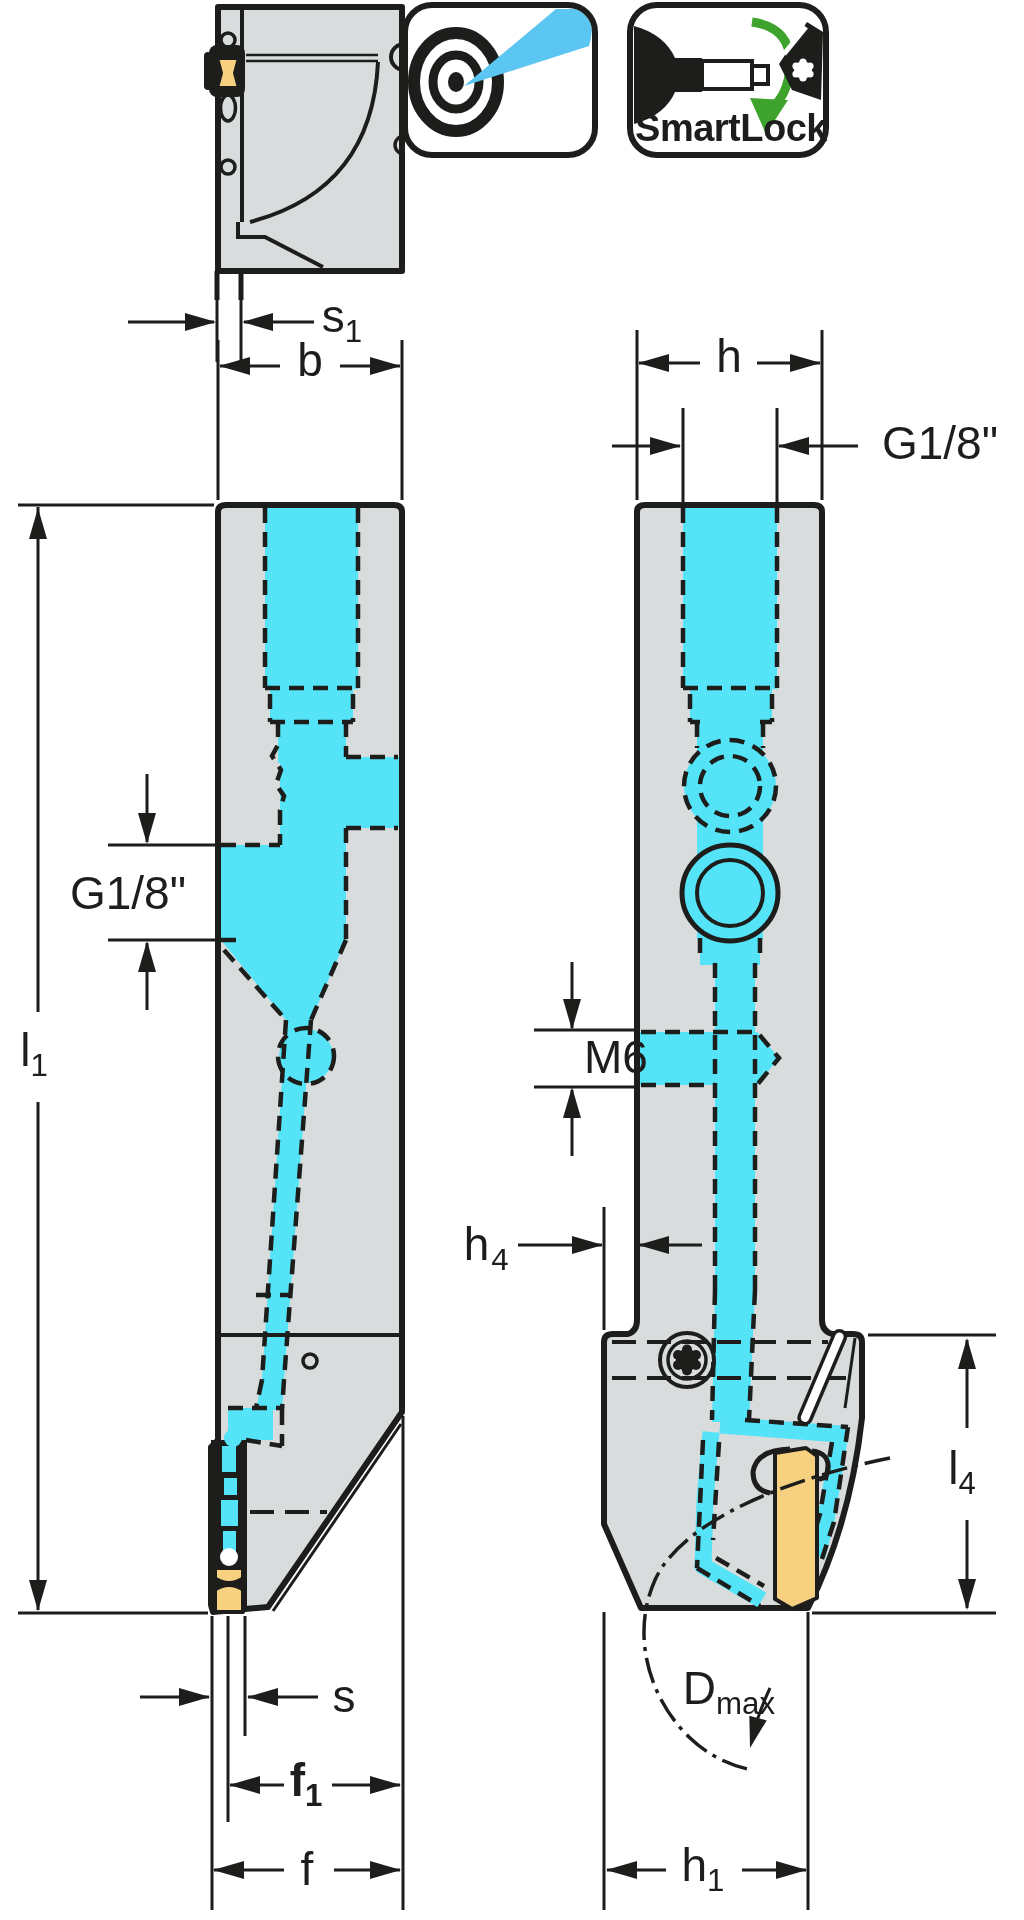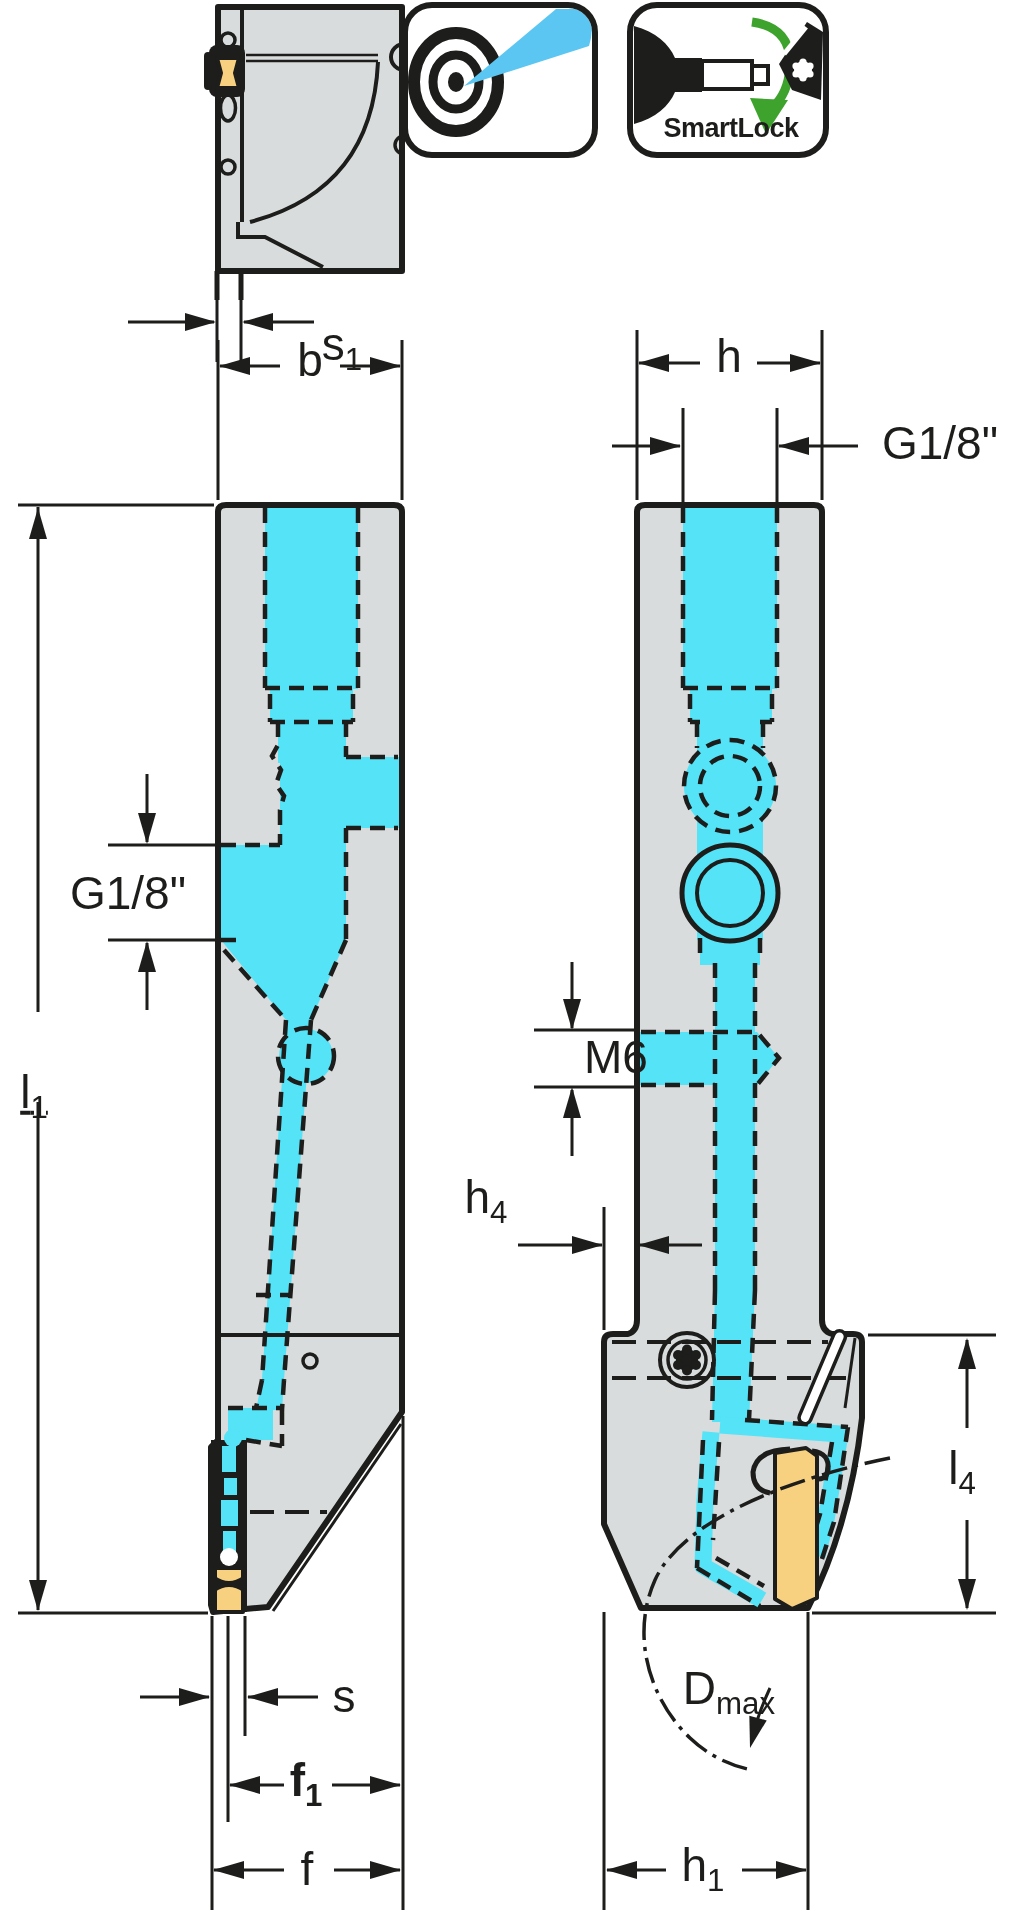--- a/index.html
+++ b/index.html
@@ -32,7 +32,7 @@
   .dim-label sub { font-size:68%; line-height:1; }
   .icon-label {
     position:absolute; transform:translate(-50%,-50%);
-    font-size:27px; font-weight:bold; color:var(--ink); letter-spacing:-0.5px;
+    font-size:38px; font-weight:bold; color:var(--ink); letter-spacing:-0.5px;
   }
 </style>
 </head>

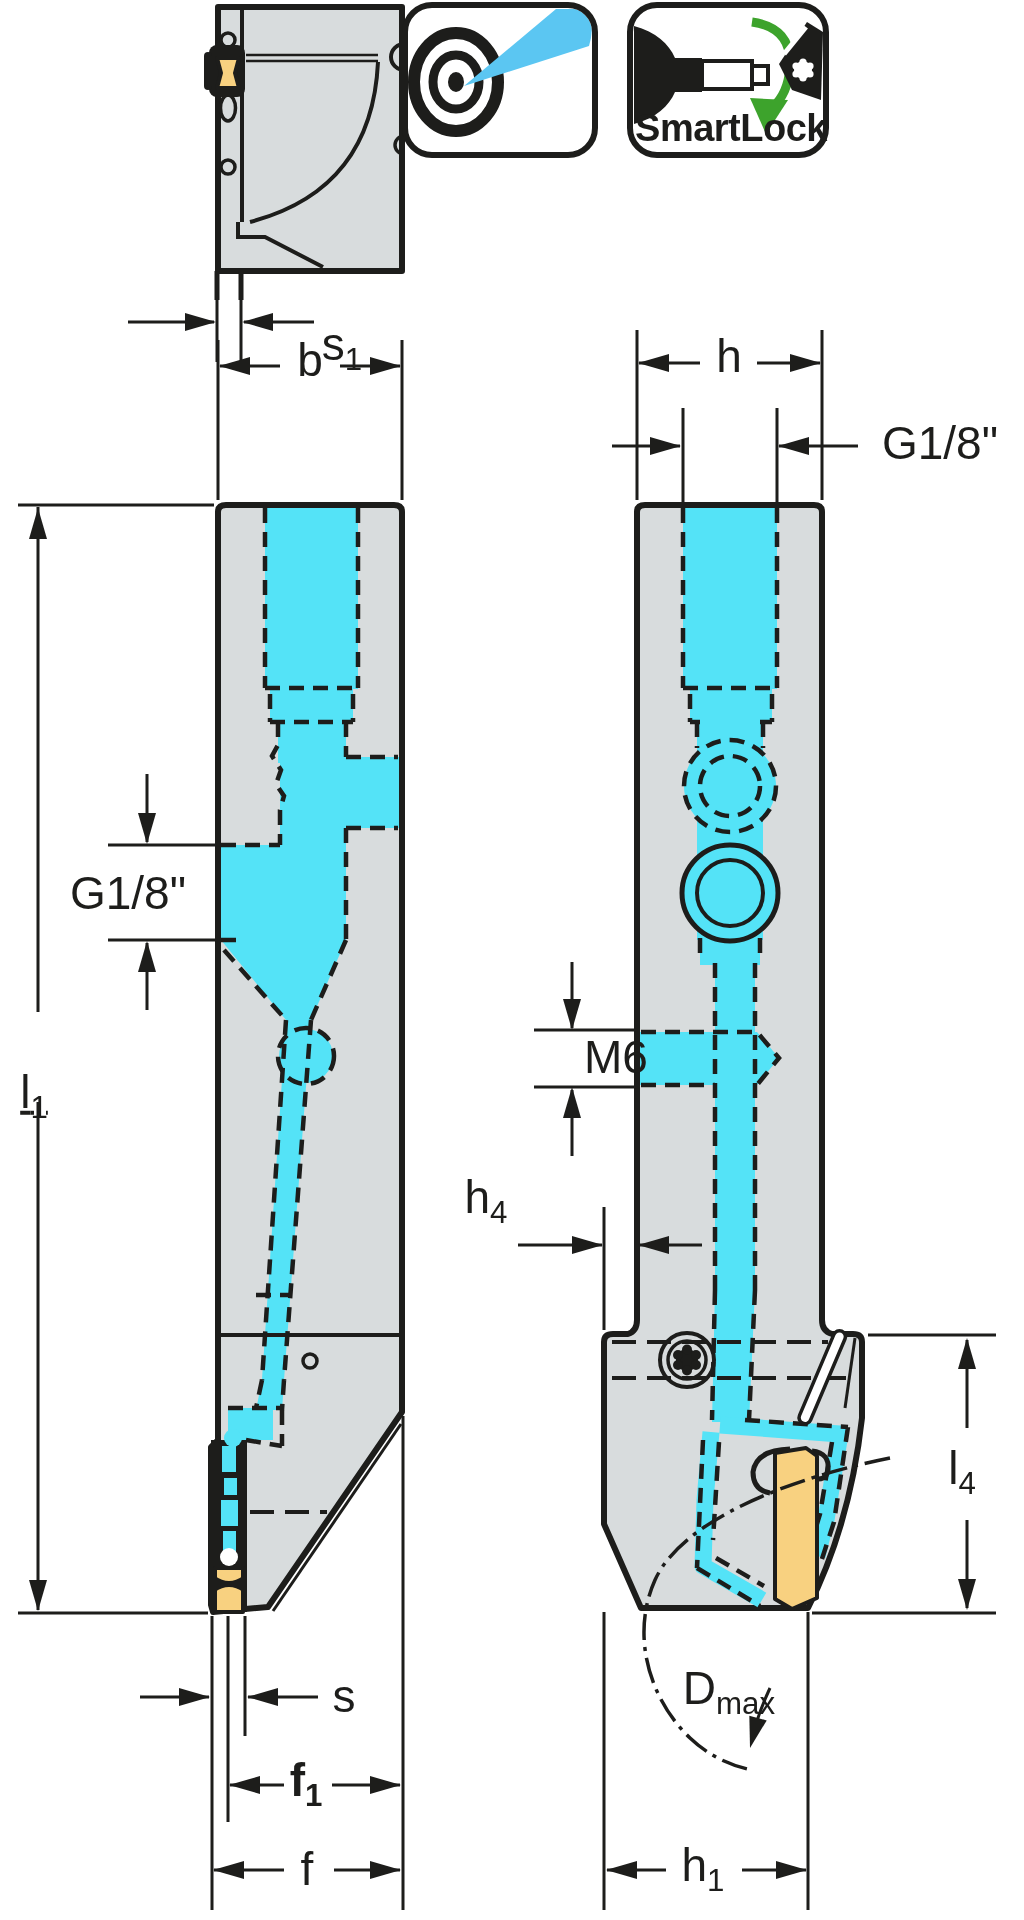--- a/index.html
+++ b/index.html
@@ -296,7 +296,7 @@
   </g>
 </svg>
 
-<div class="dim-label" style="left:342px; top:320px;margin-top:28px;"><span>s</span><sub>1</sub></div>
+<div class="dim-label" style="left:342px; top:320px;"><span>s</span><sub>1</sub></div>
 <div class="dim-label" style="left:310px; top:364px;"><span>b</span><sub></sub></div>
 <div class="dim-label" style="left:729px; top:360px;"><span>h</span><sub></sub></div>
 <div class="dim-label" style="left:940px; top:443px;"><span>G1/8"</span></div>

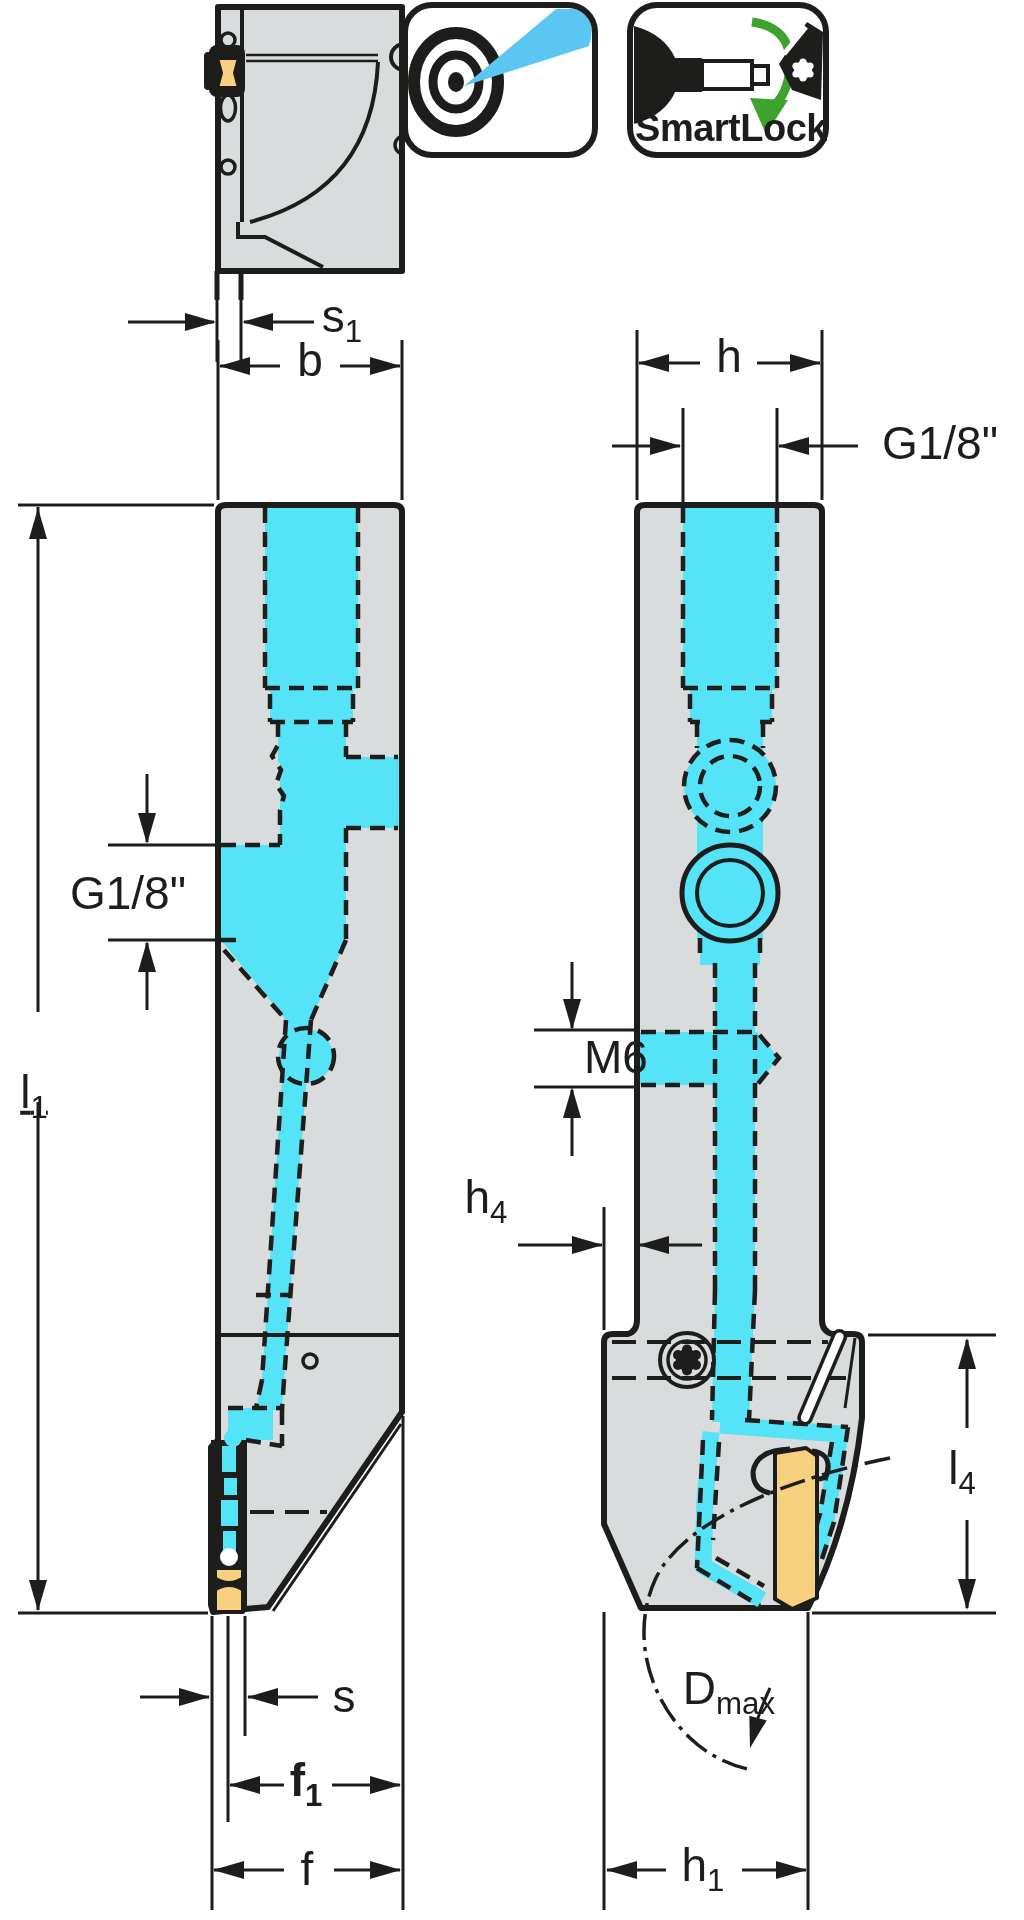--- a/index.html
+++ b/index.html
@@ -301,7 +301,7 @@
 <div class="dim-label" style="left:729px; top:360px;"><span>h</span><sub></sub></div>
 <div class="dim-label" style="left:940px; top:443px;"><span>G1/8"</span></div>
 <div class="dim-label" style="left:128px; top:893px;"><span>G1/8"</span></div>
-<div class="dim-label" style="left:34px; top:1096px;text-decoration:underline;"><span>l</span><sub>1</sub></div>
+<div class="dim-label" style="left:34px; top:1054px;"><span>l</span><sub>1</sub></div>
 <div class="dim-label" style="left:574px; top:1057px;margin-left:42px;"><span>M6</span></div>
 <div class="dim-label" style="left:486px; top:1201px;"><span>h</span><sub>4</sub></div>
 <div class="dim-label" style="left:962px; top:1472px;"><span>l</span><sub>4</sub></div>

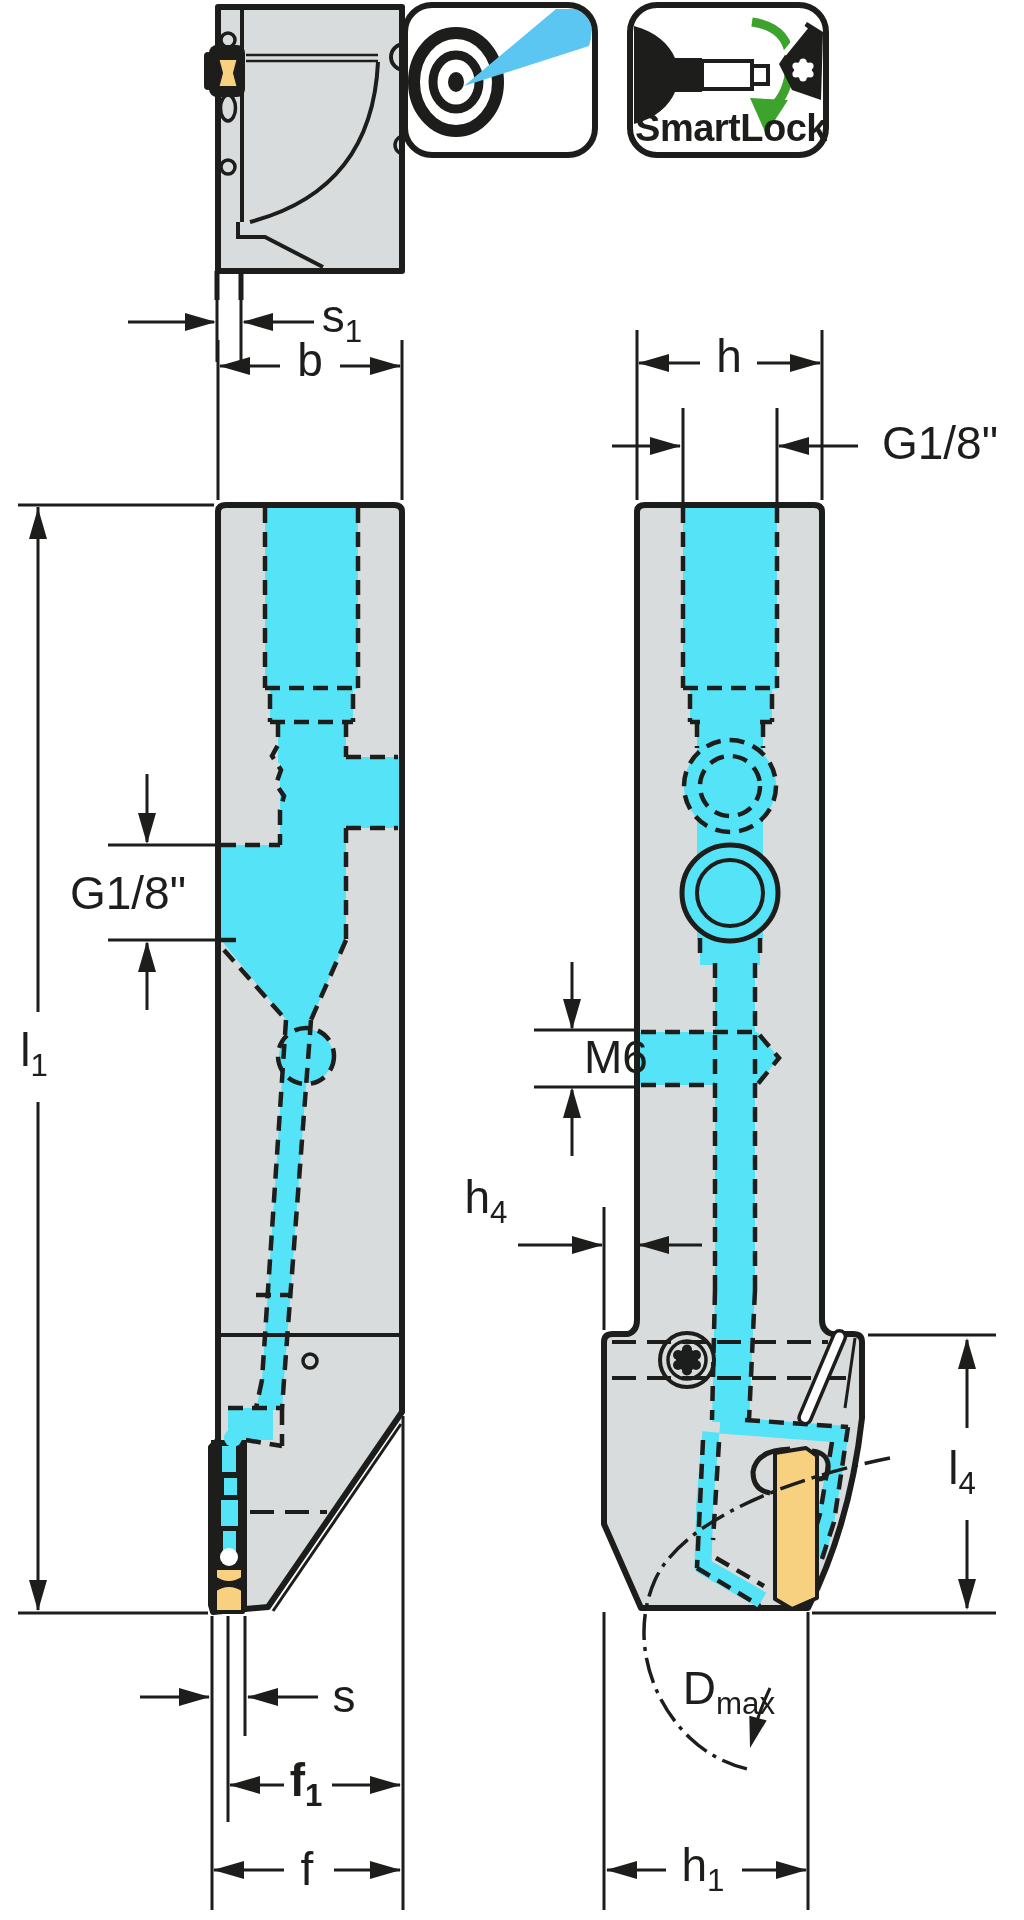--- a/index.html
+++ b/index.html
@@ -303,7 +303,7 @@
 <div class="dim-label" style="left:128px; top:893px;"><span>G1/8"</span></div>
 <div class="dim-label" style="left:34px; top:1054px;"><span>l</span><sub>1</sub></div>
 <div class="dim-label" style="left:574px; top:1057px;margin-left:42px;"><span>M6</span></div>
-<div class="dim-label" style="left:486px; top:1201px;"><span>h</span><sub>4</sub></div>
+<div class="dim-label" style="left:486px; top:1251px;font-family:Liberation Mono, monospace;"><span>h</span><sub>4</sub></div>
 <div class="dim-label" style="left:962px; top:1472px;"><span>l</span><sub>4</sub></div>
 <div class="dim-label" style="left:344px; top:1696px;"><span>s</span></div>
 <div class="dim-label" style="left:306px; top:1784px;font-weight:bold;"><span>f</span><sub>1</sub></div>

